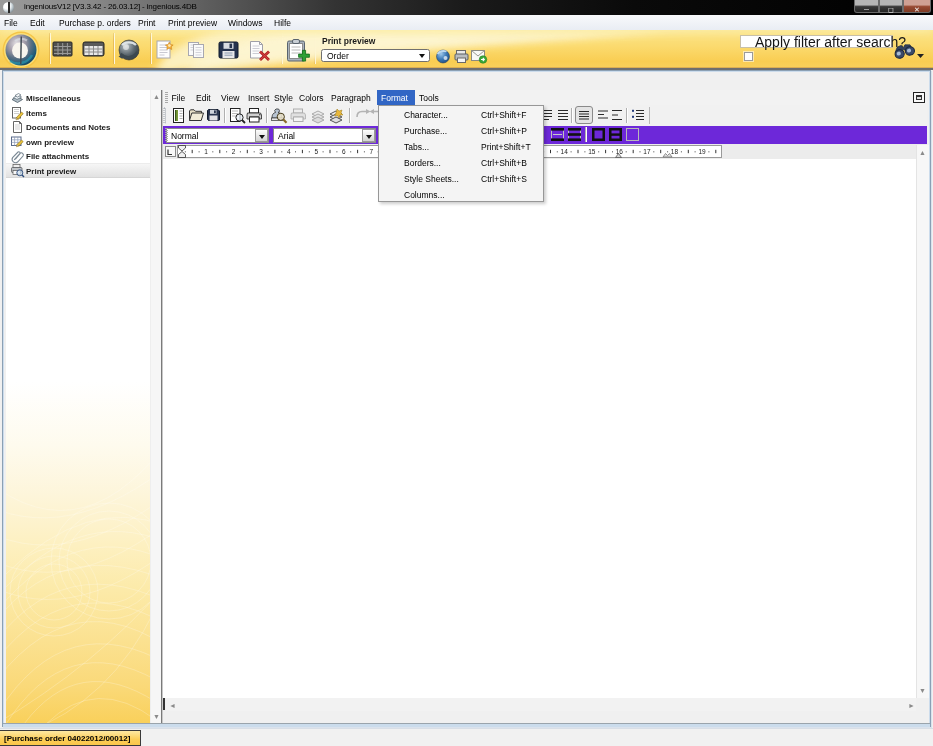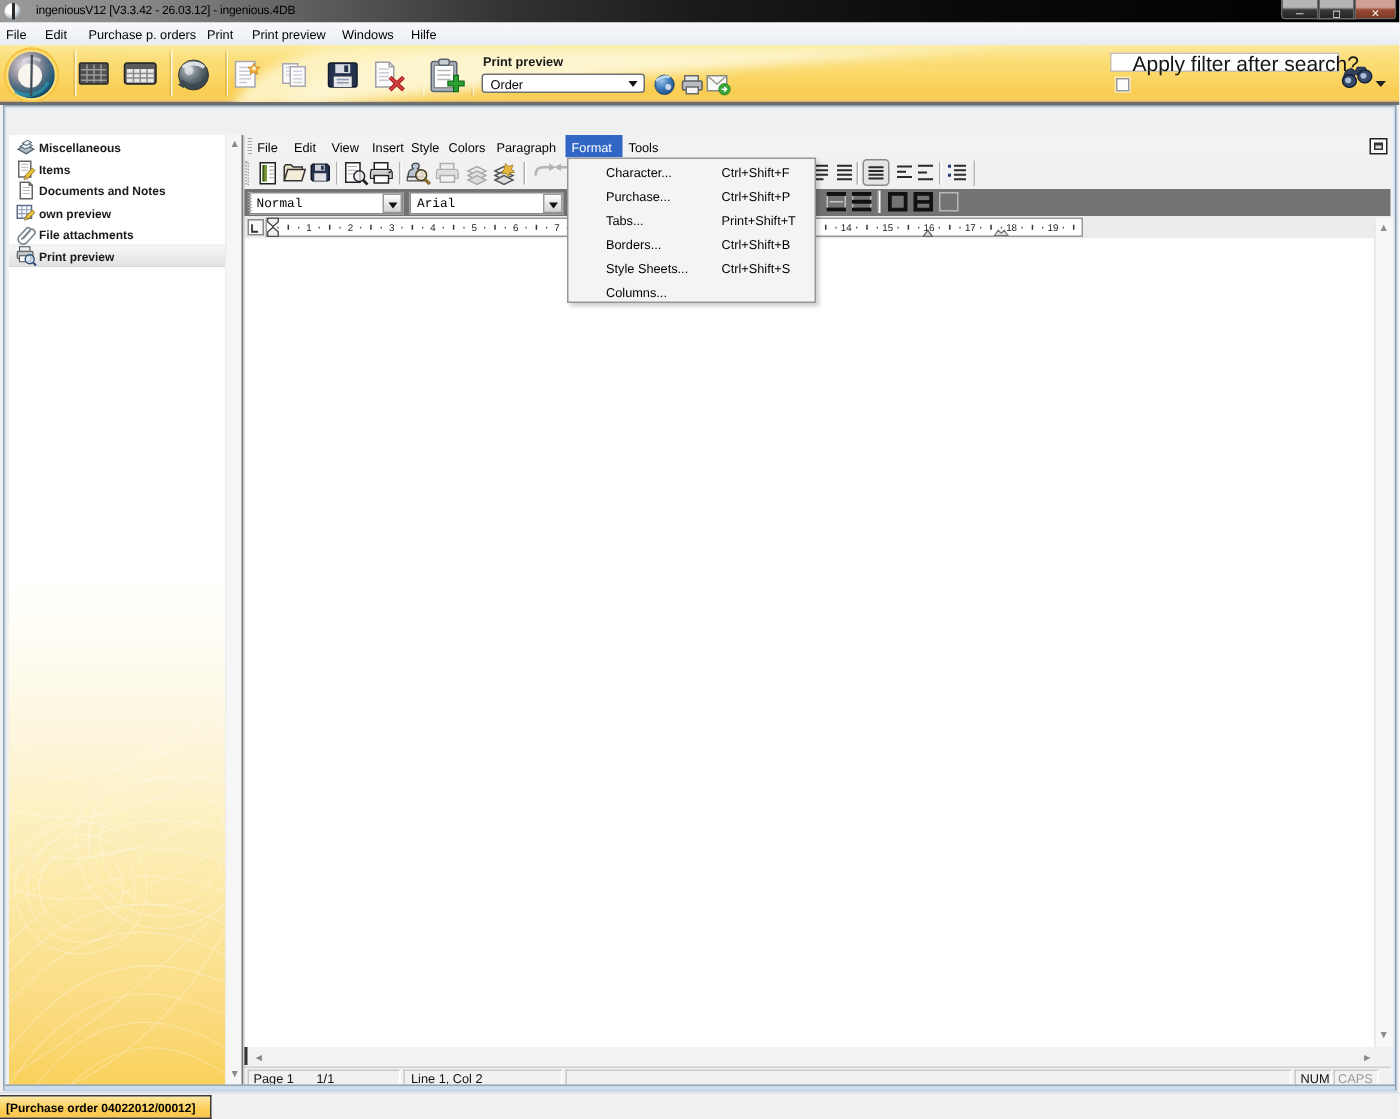--- a/index.html
+++ b/index.html
@@ -62,7 +62,7 @@
 #fmthl { position:absolute; left:214px; top:0px; width:38px; height:15px; background:#3166c5; }
 #fmthl i { font-style:normal; position:absolute; left:4px; top:3px; color:#fff; font-size:8.5px; }
 #edtb1 { left:160px; top:34px; width:764px; height:21px; background:#f1f1f1; }
-#edtb2 { left:160px; top:55px; width:764px; height:18px; background:#737373;font-family:Liberation Mono, monospace; }
+#edtb2 { left:160px; top:55px; width:764px; height:18px; background:#6d28d9; }
 .grip { position:absolute; width:3px; background:repeating-linear-gradient(#a8a8a8 0 1px, transparent 1px 2px); z-index:4; }
 .combo { position:absolute; top:2px; height:15px; background:#fff; border:1px solid #8a8a8a; }
 .combo span { position:absolute; left:4px; top:2px; font-size:8.5px; color:#000; }

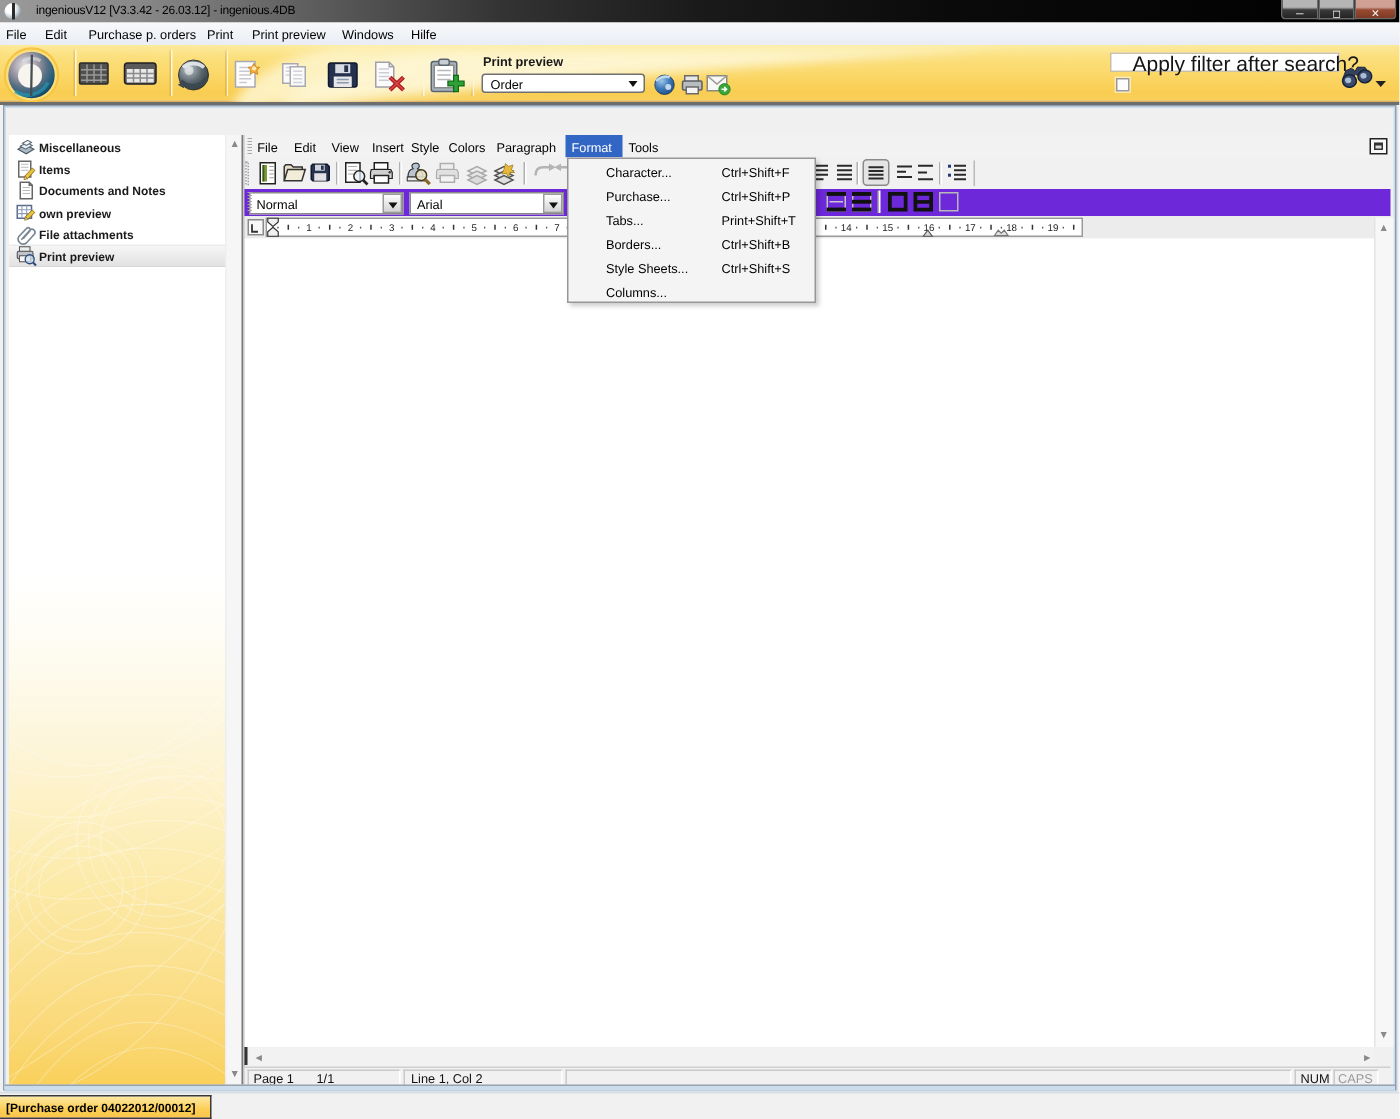--- a/index.html
+++ b/index.html
@@ -569,18 +569,6 @@
     <div class="scar" style="left:740px;top:3px">►</div>
   </div>
   <div class="abs" id="hsplit"></div>
-  <div class="abs" id="cstatus">
-    <div class="pnl" style="left:2px;width:102px"></div>
-    <div class="pnl" style="left:106px;width:106px"></div>
-    <div class="pnl" style="left:214px;width:484px"></div>
-    <div class="pnl" style="left:700px;width:25px"></div>
-    <div class="pnl" style="left:726px;width:30px"></div>
-    <span style="left:6px">Page 1</span>
-    <span style="left:48px">1/1</span>
-    <span style="left:111px">Line 1, Col 2</span>
-    <span style="left:704px">NUM</span>
-    <span style="left:729px;color:#9a9a9a">CAPS</span>
-  </div>
   <div class="abs" id="cbottom"></div>
 </div>
 

